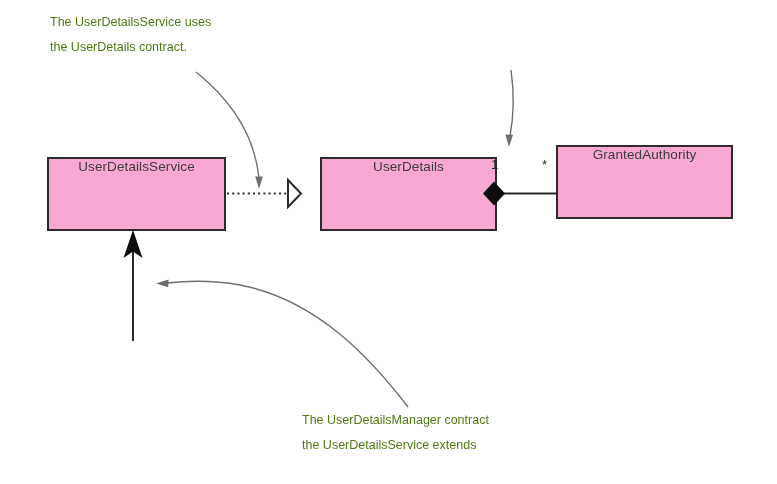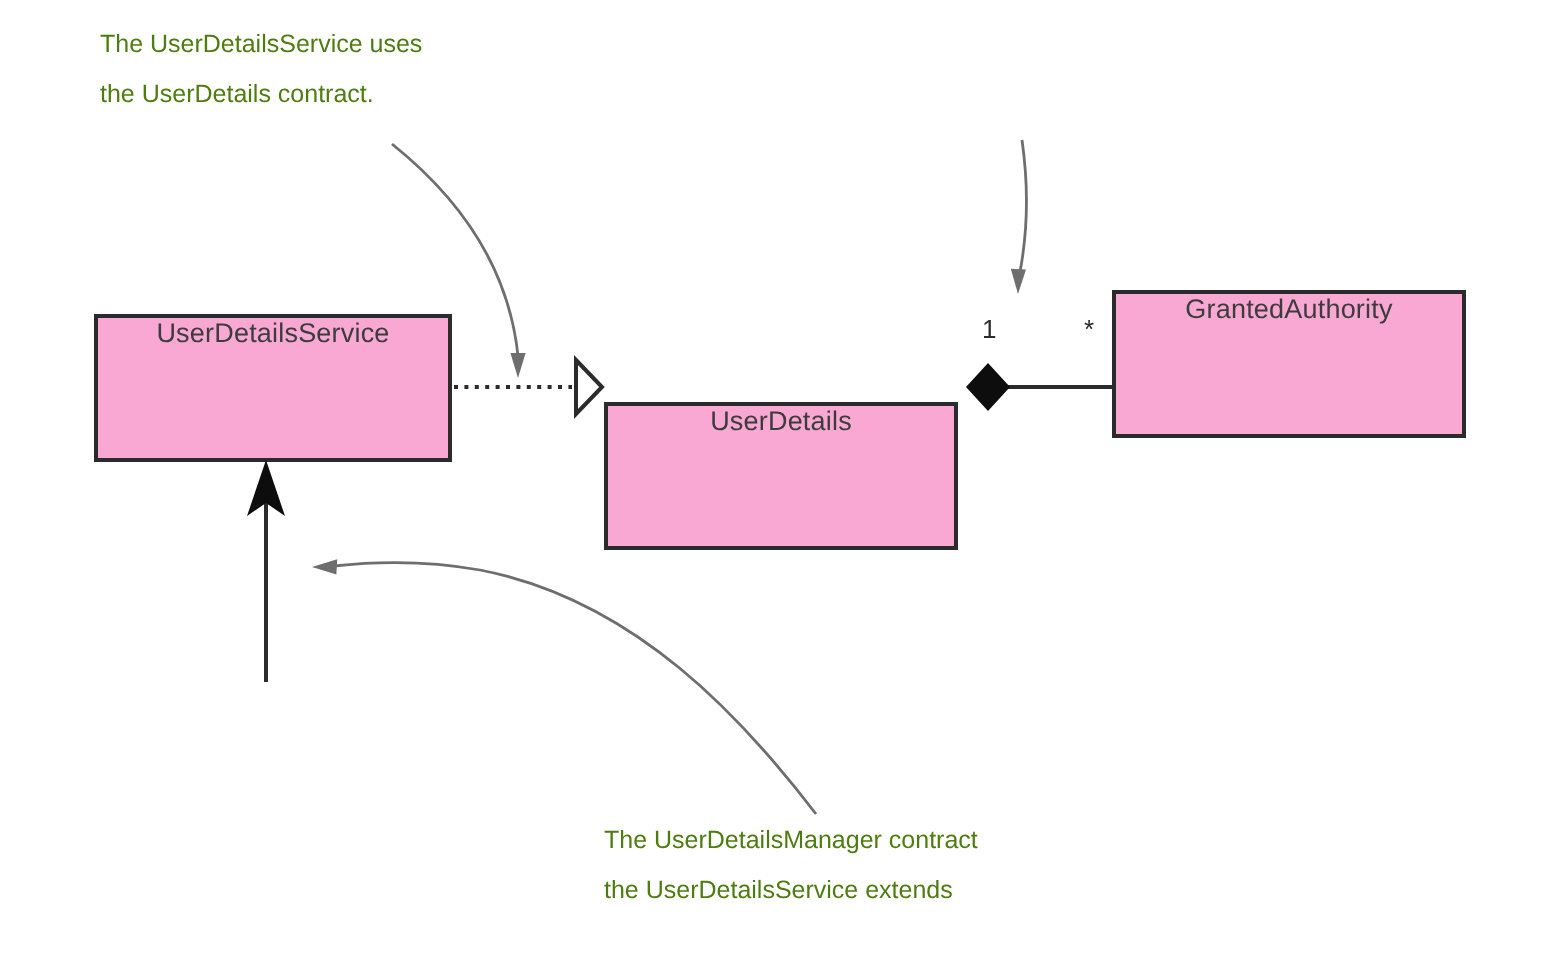--- a/index.html
+++ b/index.html
@@ -86,7 +86,7 @@
     <span class="box-label">UserDetailsService</span>
   </div>
 
-  <div class="uml-box" style="left:302px; top:157px; width:177px; height:74px;margin-top:44px;">
+  <div class="uml-box" style="left:320px; top:157px; width:177px; height:74px;">
     <span class="box-label">UserDetails</span>
   </div>
 

